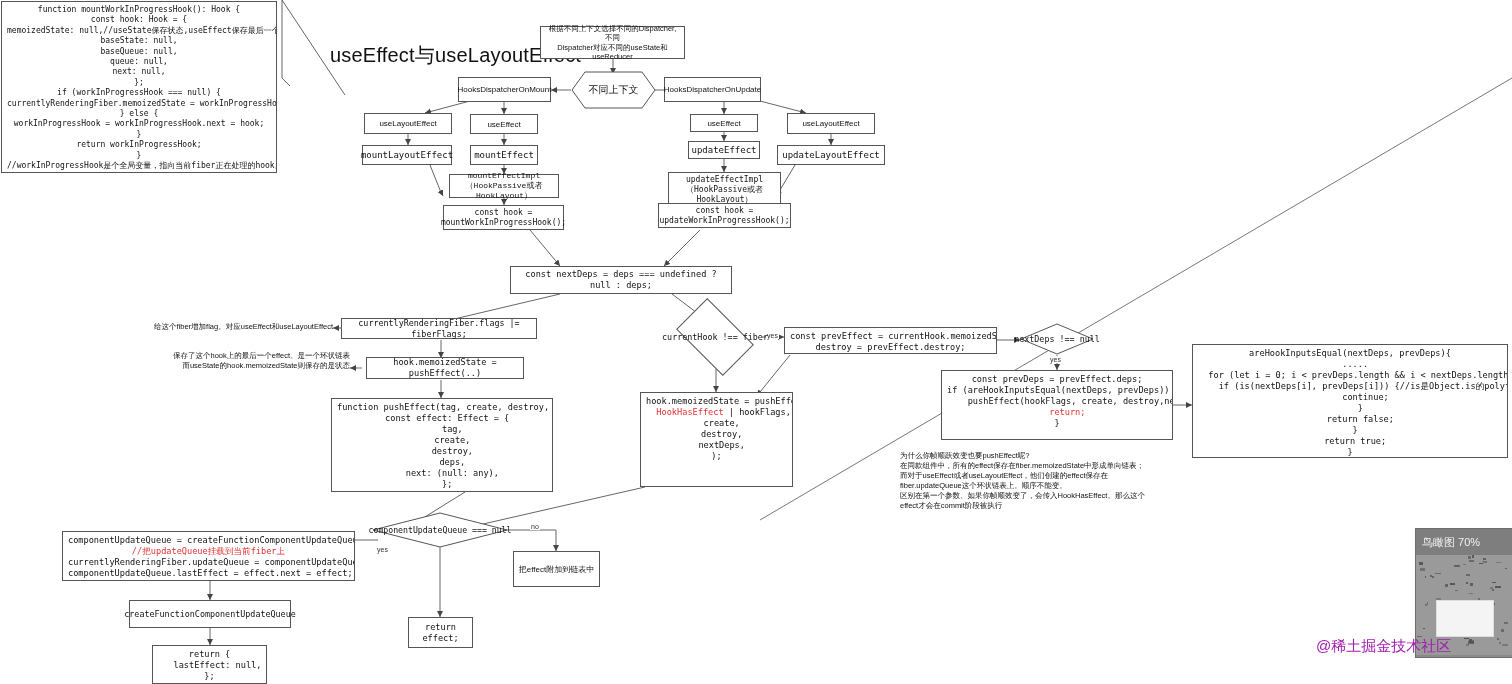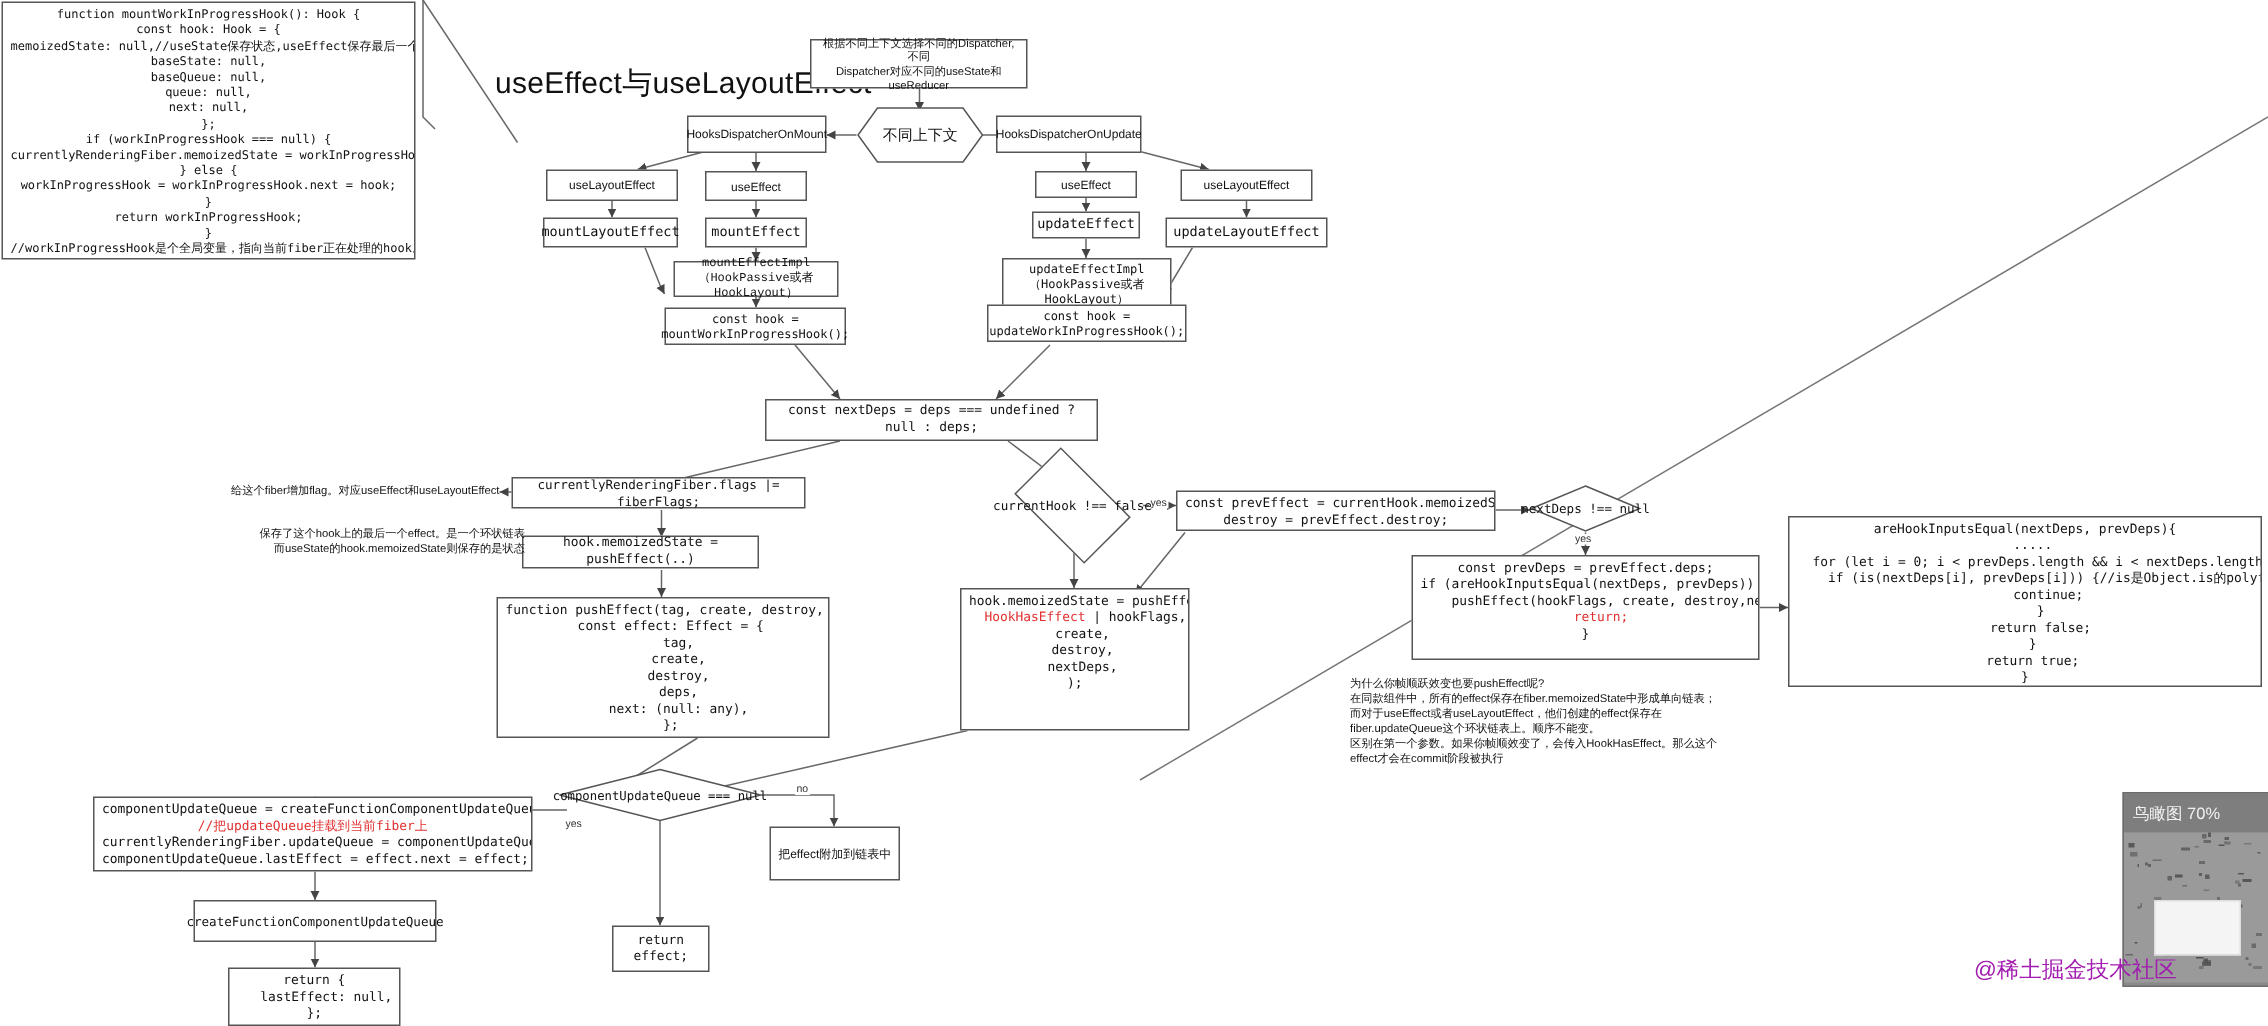--- a/index.html
+++ b/index.html
@@ -246,7 +246,7 @@
 
   <div class="diamond" style="left:682px;top:315px;width:66px;height:44px;">
     <div class="dshape"></div>
-    <div class="dtxt" style="font-size:8.4px;">currentHook !== false</div>
+    <div class="dtxt" style="font-size:8.4px;">currentHook !== fiber</div>
   </div>
   <div class="edgelabel" style="left:766px;top:332px;">yes</div>
 

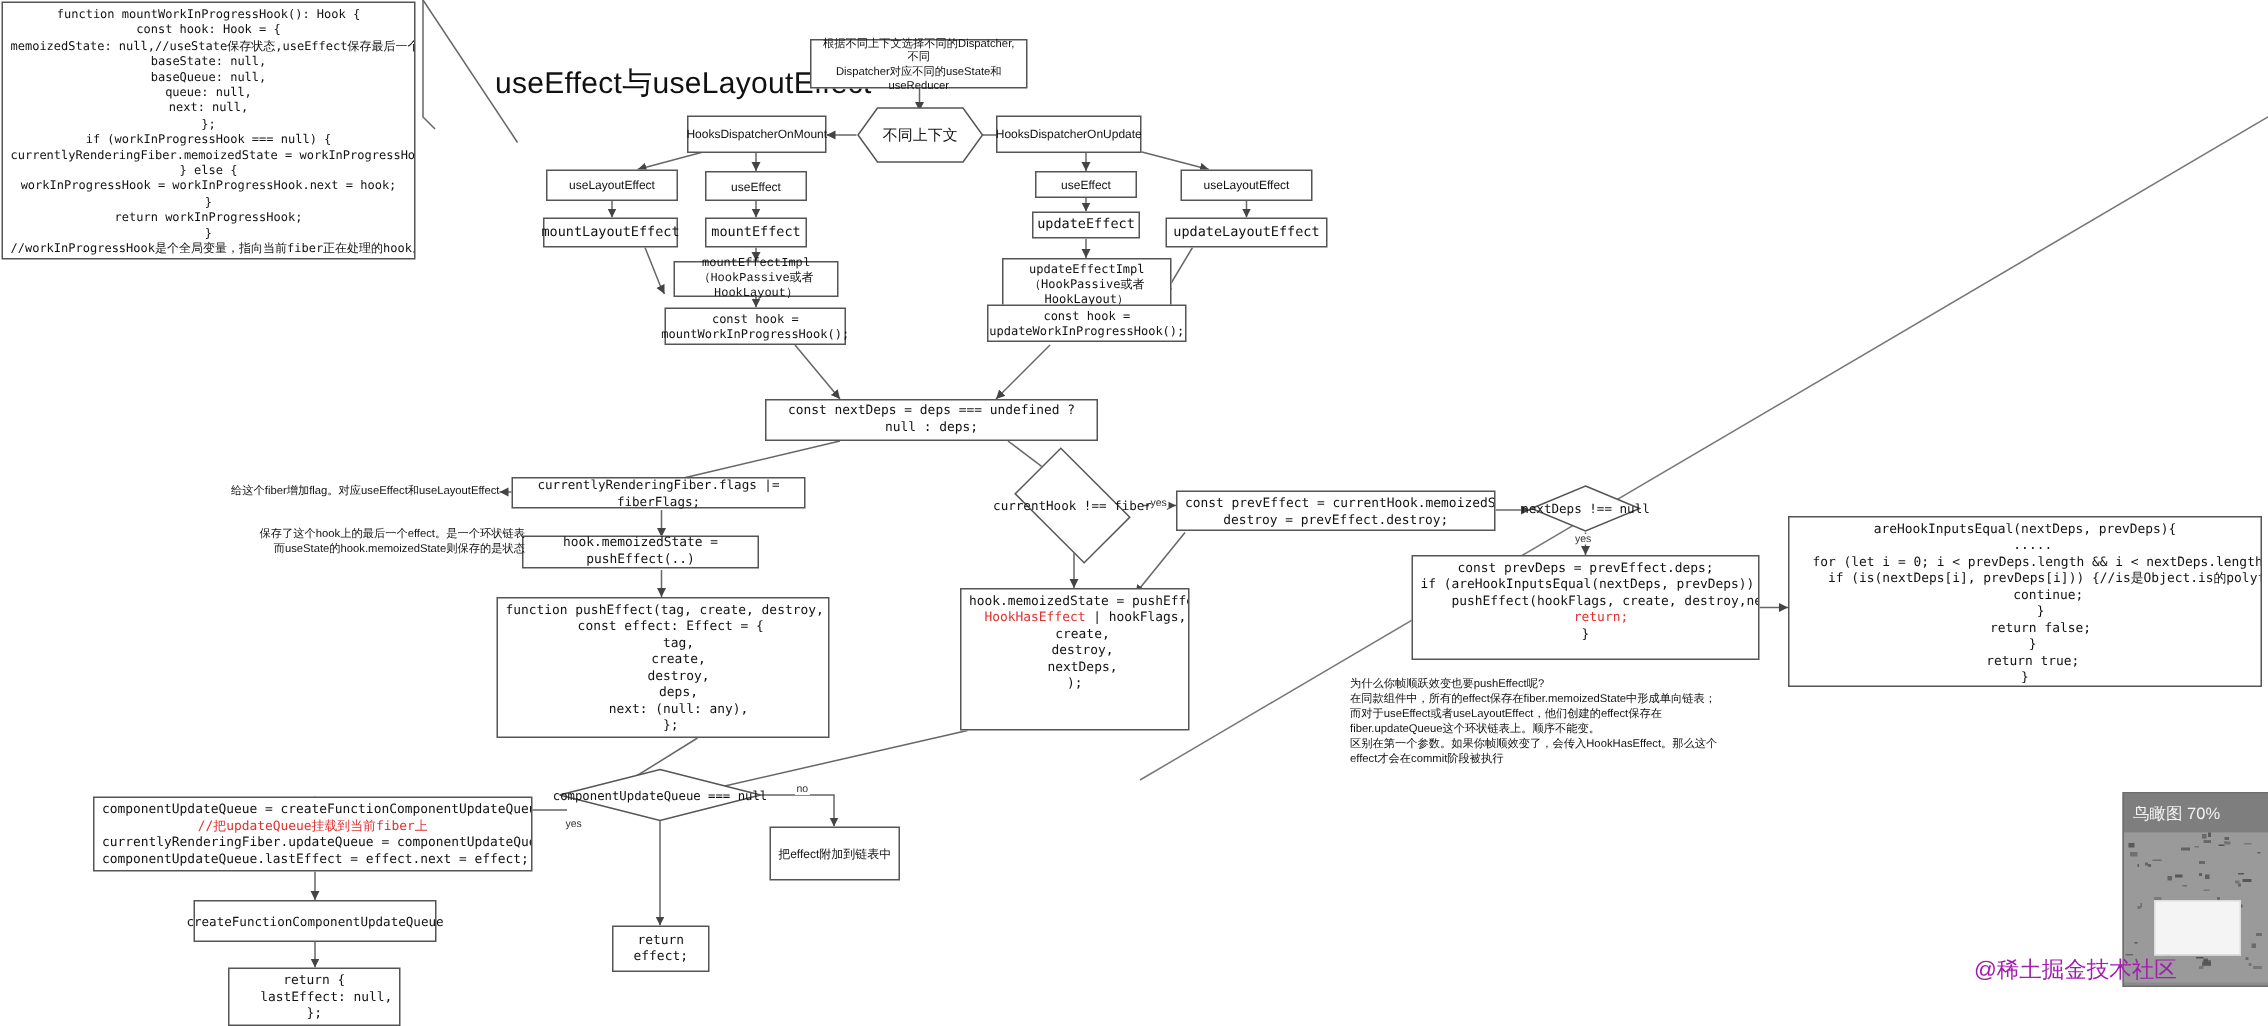--- a/index.html
+++ b/index.html
@@ -223,7 +223,7 @@
 
   <div class="node" style="left:341px;top:318px;width:196px;height:21px;font-size:8.4px;">currentlyRenderingFiber.flags |= fiberFlags;</div>
 
-  <div class="node" style="left:348px;top:357px;width:158px;height:22px;font-size:8.6px;">hook.memoizedState = pushEffect(..)</div>
+  <div class="node" style="left:366px;top:357px;width:158px;height:22px;font-size:8.6px;">hook.memoizedState = pushEffect(..)</div>
 
   <div class="note right" style="left:143px;top:322px;width:190px;">给这个fiber增加flag。对应useEffect和useLayoutEffect</div>
   <div class="note right" style="left:160px;top:351px;width:190px;">保存了这个hook上的最后一个effect。是一个环状链表

